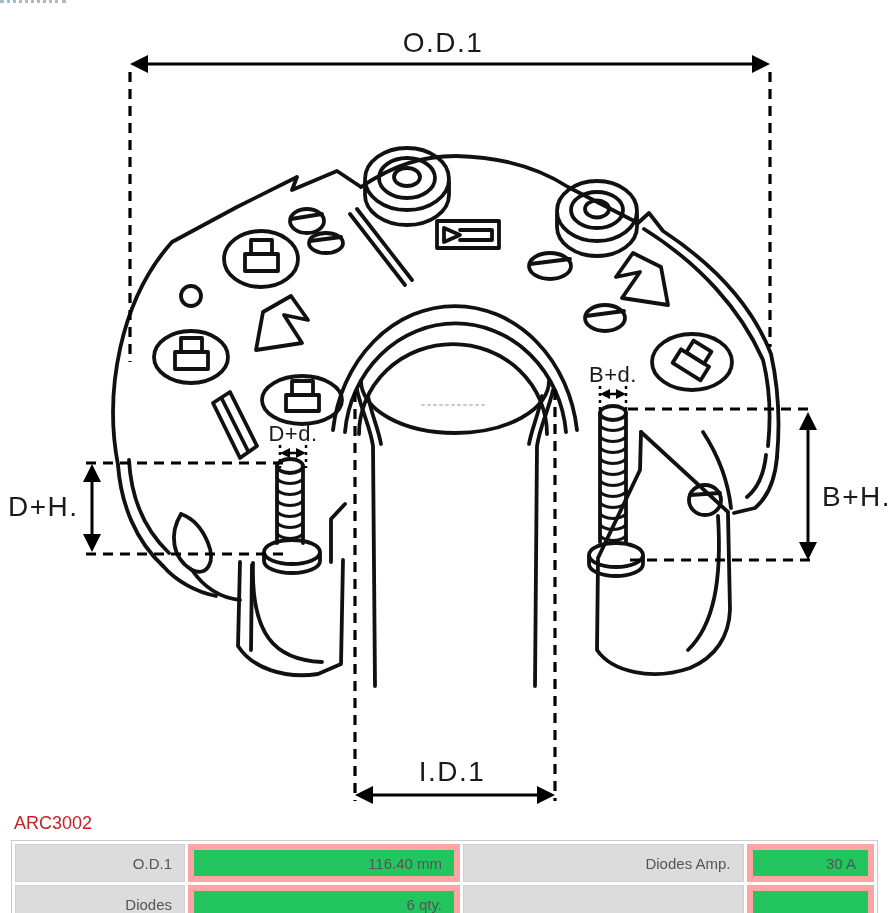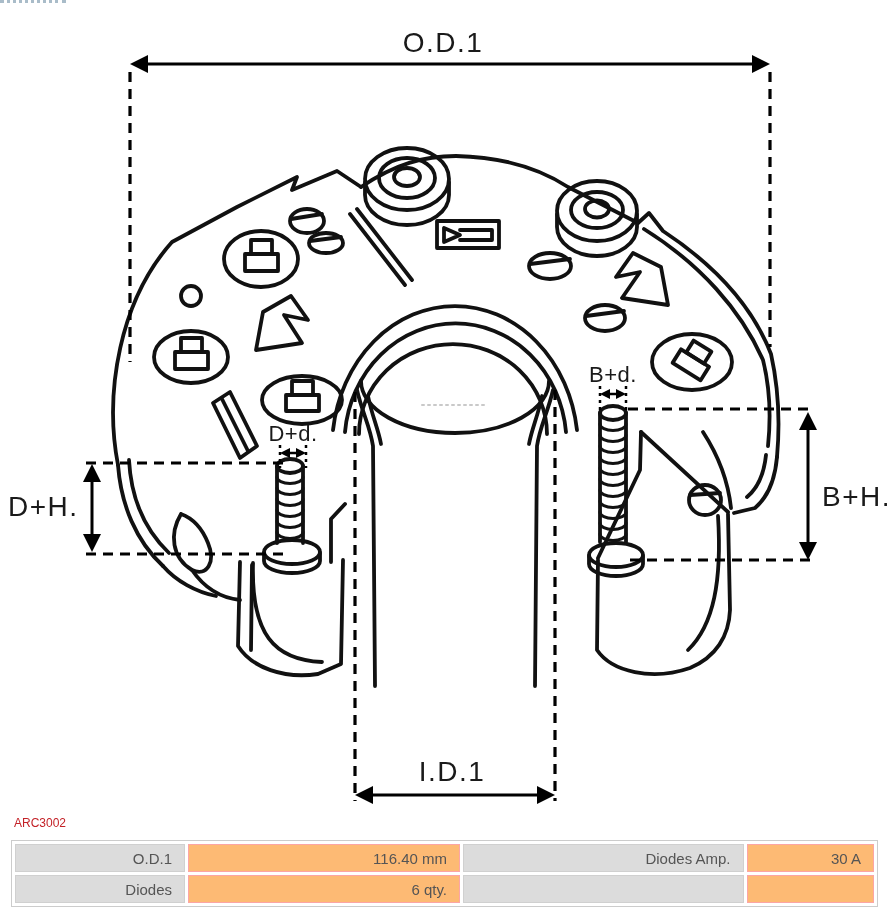--- a/index.html
+++ b/index.html
@@ -23,7 +23,7 @@
   }
   .product-code{
     position:absolute;left:14px;top:811px;
-    font-size:12px;color:#c32127;text-decoration:none;line-height:24px;
+    font-size:18px;color:#c32127;text-decoration:none;line-height:24px;
   }
   table.spec{
     position:absolute;left:11px;top:840px;width:867px;

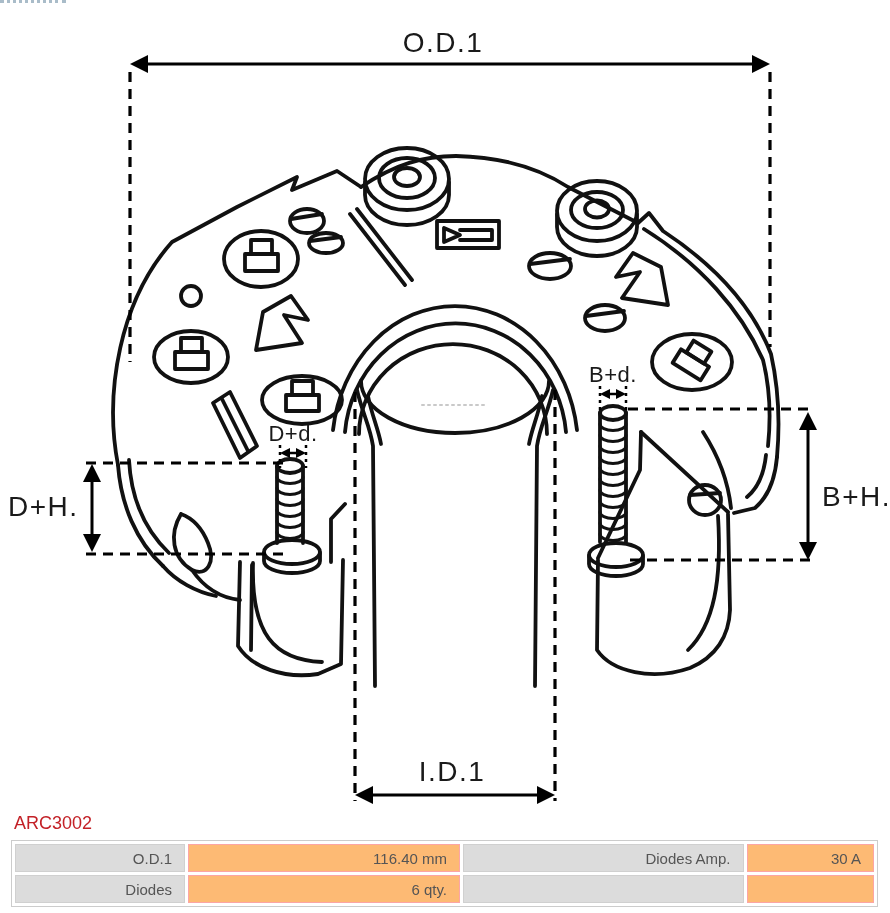--- a/index.html
+++ b/index.html
@@ -36,7 +36,7 @@
     overflow:hidden;
   }
   td.lbl{background:#dcdcdc;border:1px solid #d0d0d0;}
-  td.val{background:#fdba74;border:1px solid #fca5a5;}
+  td.val{background:#22c55e;border:6px solid #fca5a5;}
   col.c1{width:20%;} col.c2{width:32%;} col.c3{width:33%;} col.c4{width:15%;}
 </style>
 </head>

